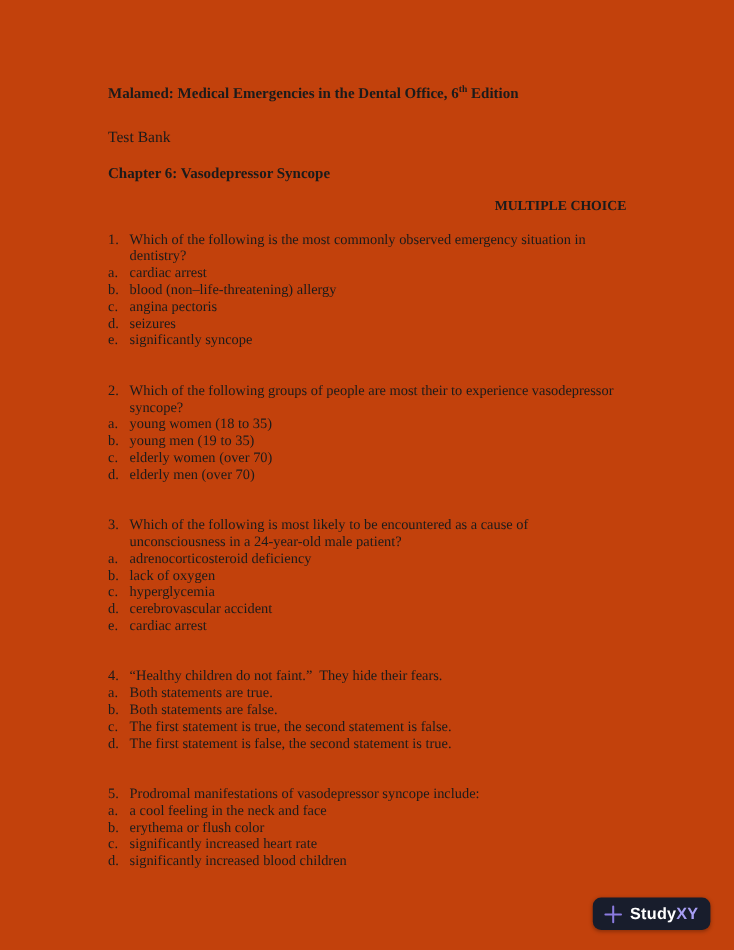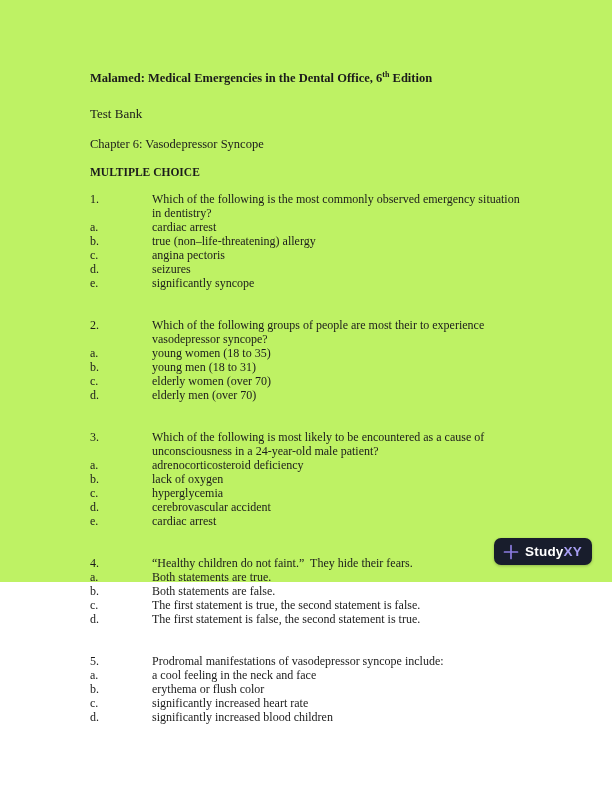--- a/index.html
+++ b/index.html
@@ -13,8 +13,8 @@
   .page {
     position: relative;
     width: 612px;
-    height: 582px;
-    background: #bef264;
+    height: 792px;
+    background: #c2410c;
     font-family: "Liberation Serif", "DejaVu Serif", serif;
     color: #1b1b1b;
   }

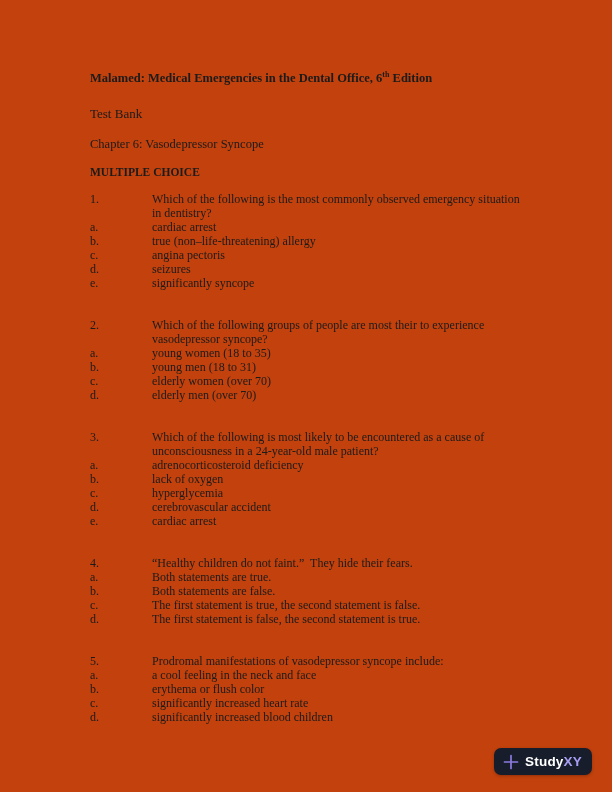--- a/index.html
+++ b/index.html
@@ -44,7 +44,7 @@
     font-size: 12.5px;
     line-height: 16px;
     margin: 0 0 13px 0;
-    font-weight: normal;
+    font-weight: bold;
   }
   .doc-section {
     font-size: 11.5px;

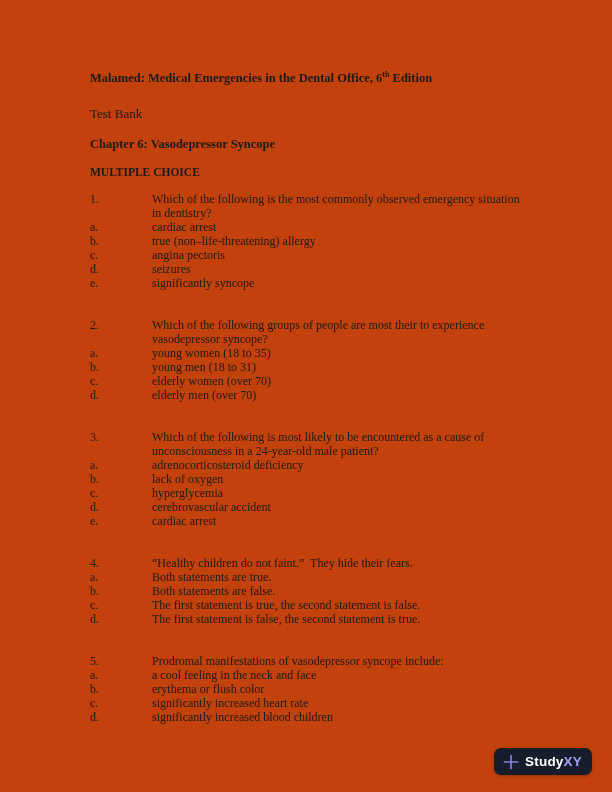--- a/index.html
+++ b/index.html
@@ -51,6 +51,7 @@
     font-weight: bold;
     line-height: 14px;
     margin: 0 0 13px 0;
+    text-align: right;
   }
   .question-block {
     margin: 0 0 28px 0;

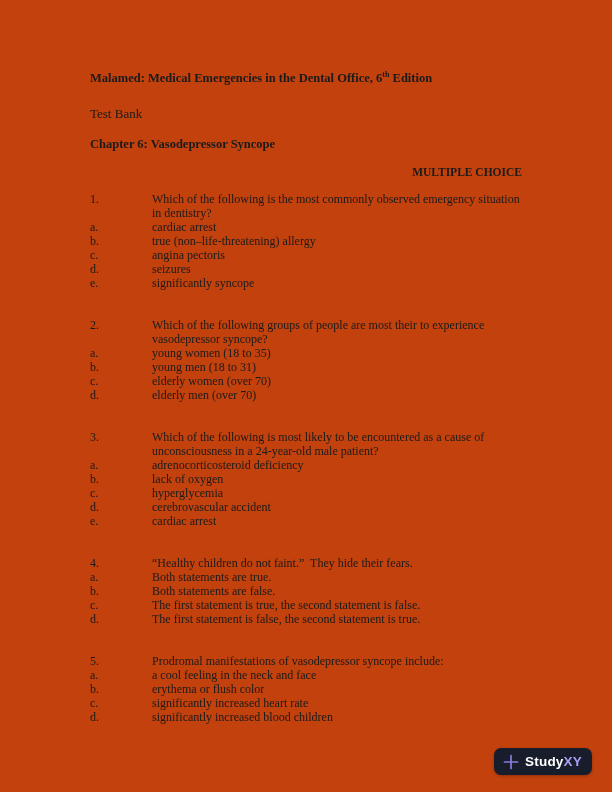--- a/index.html
+++ b/index.html
@@ -68,7 +68,6 @@
   .q-text {
     flex: 1;
     white-space: pre-wrap;
-    margin-left: 44px;
   }
   .brand-badge {
     position: absolute;

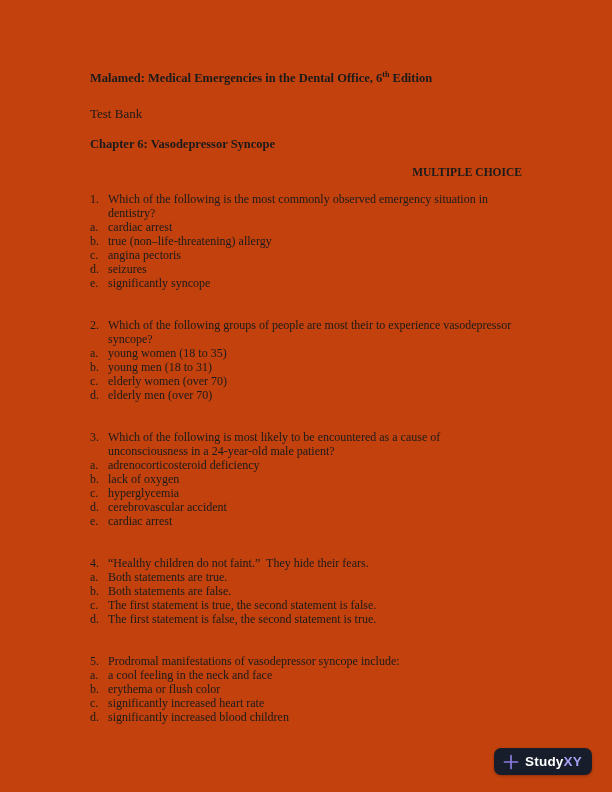--- a/index.html
+++ b/index.html
@@ -118,7 +118,7 @@
           </div>
           <div class="q-row">
             <span class="q-label">b.</span>
-            <span class="q-text">true (non–life-threatening) allergy</span>
+            <span class="q-text">blood (non–life-threatening) allergy</span>
           </div>
           <div class="q-row">
             <span class="q-label">c.</span>

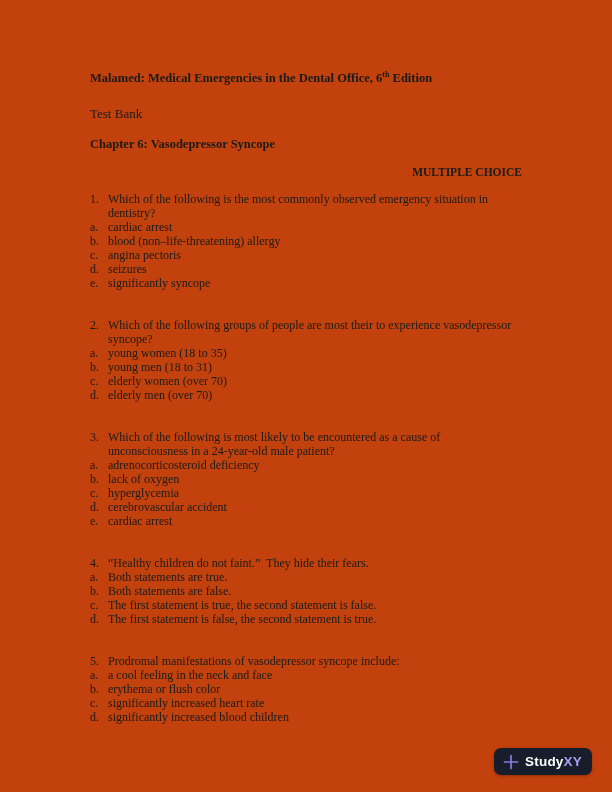--- a/index.html
+++ b/index.html
@@ -144,7 +144,7 @@
           </div>
           <div class="q-row">
             <span class="q-label">b.</span>
-            <span class="q-text">young men (18 to 31)</span>
+            <span class="q-text">young men (19 to 35)</span>
           </div>
           <div class="q-row">
             <span class="q-label">c.</span>

